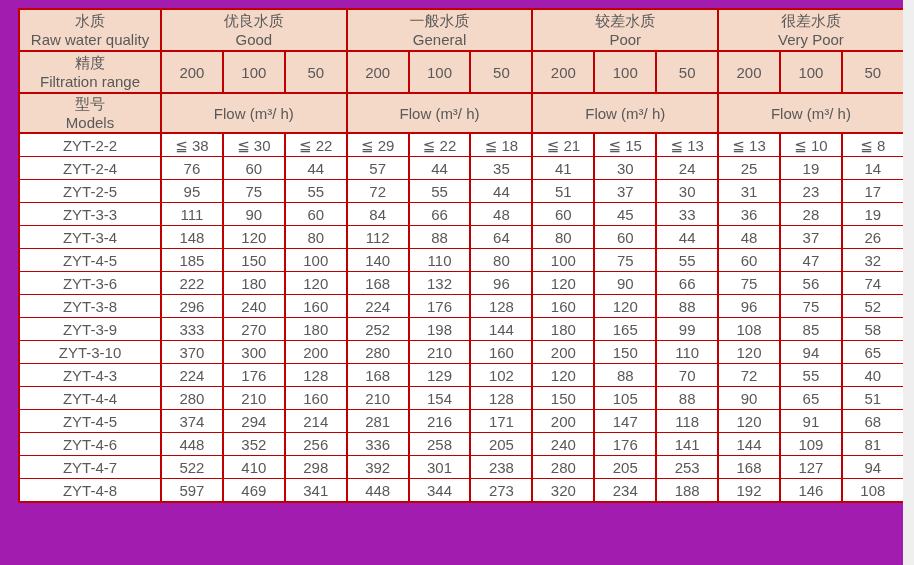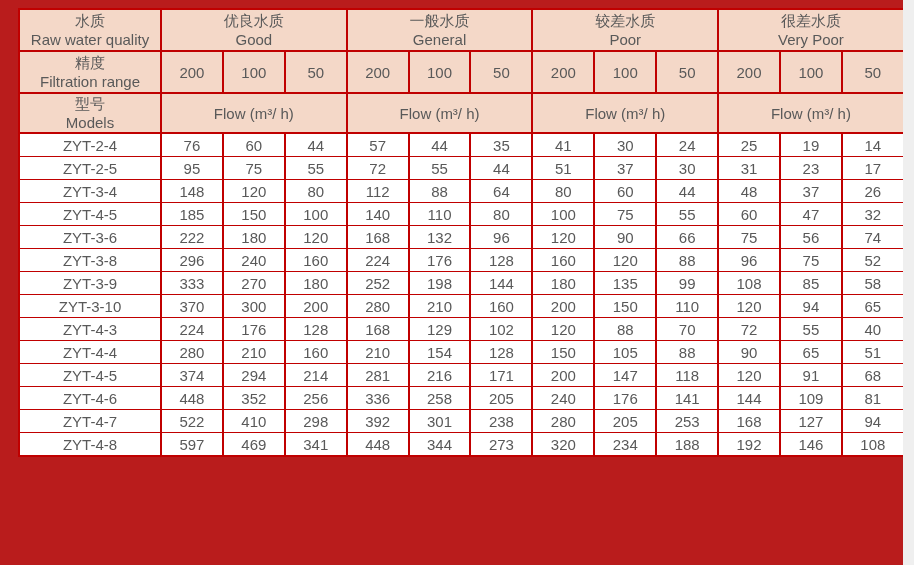--- a/index.html
+++ b/index.html
@@ -12,7 +12,7 @@
     position: relative;
     width: 914px;
     height: 565px;
-    background: #b91c1c;
+    background: #a21caf;
     overflow: hidden;
   }
   .side-strip {

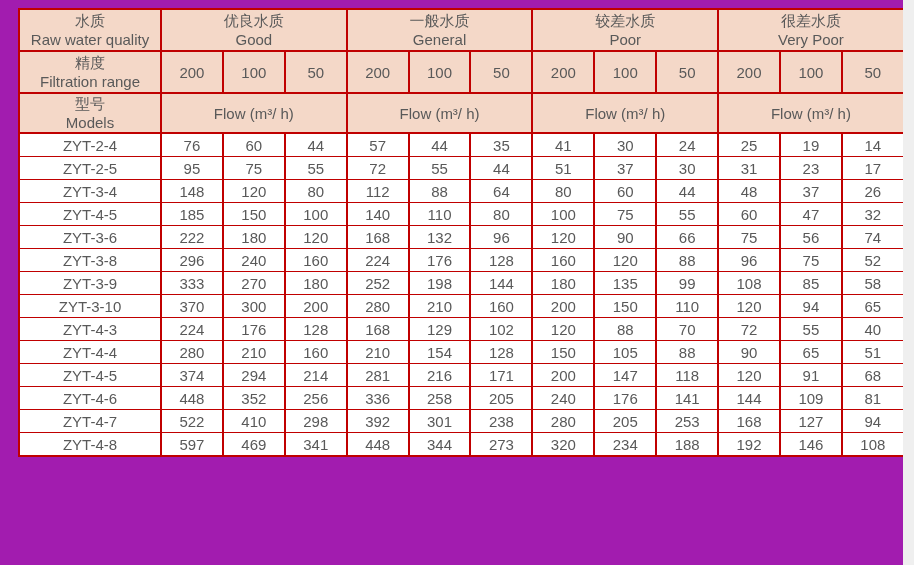--- a/index.html
+++ b/index.html
@@ -120,6 +120,21 @@
     </thead>
     <tbody>
         <tr>
+          <td class="model">ZYT-2-2</td>
+          <td>≦ 38</td>
+          <td>≦ 30</td>
+          <td>≦ 22</td>
+          <td>≦ 29</td>
+          <td>≦ 22</td>
+          <td>≦ 18</td>
+          <td>≦ 21</td>
+          <td>≦ 15</td>
+          <td>≦ 13</td>
+          <td>≦ 13</td>
+          <td>≦ 10</td>
+          <td>≦ 8</td>
+        </tr>
+        <tr>
           <td class="model">ZYT-2-4</td>
           <td>76</td>
           <td>60</td>

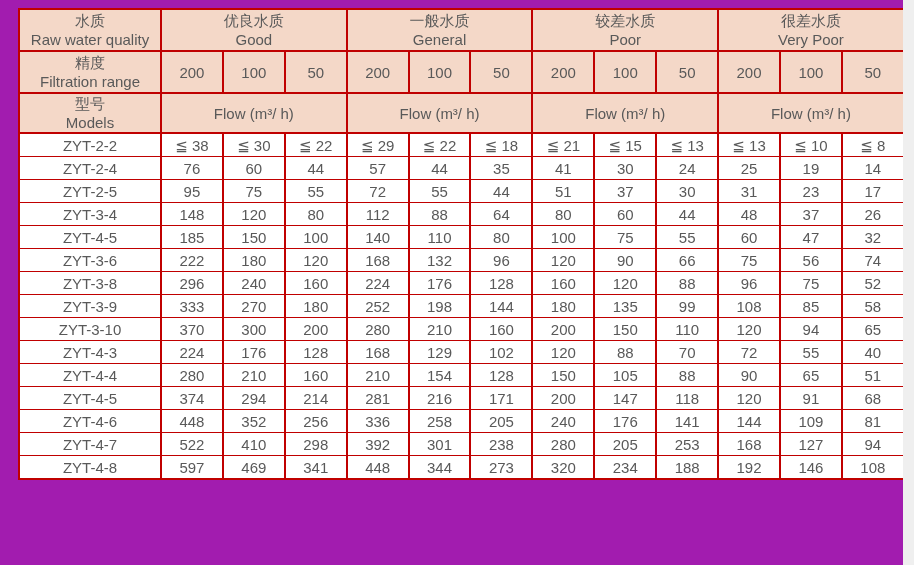--- a/index.html
+++ b/index.html
@@ -165,6 +165,21 @@
           <td>17</td>
         </tr>
         <tr>
+          <td class="model">ZYT-3-3</td>
+          <td>111</td>
+          <td>90</td>
+          <td>60</td>
+          <td>84</td>
+          <td>66</td>
+          <td>48</td>
+          <td>60</td>
+          <td>45</td>
+          <td>33</td>
+          <td>36</td>
+          <td>28</td>
+          <td>19</td>
+        </tr>
+        <tr>
           <td class="model">ZYT-3-4</td>
           <td>148</td>
           <td>120</td>

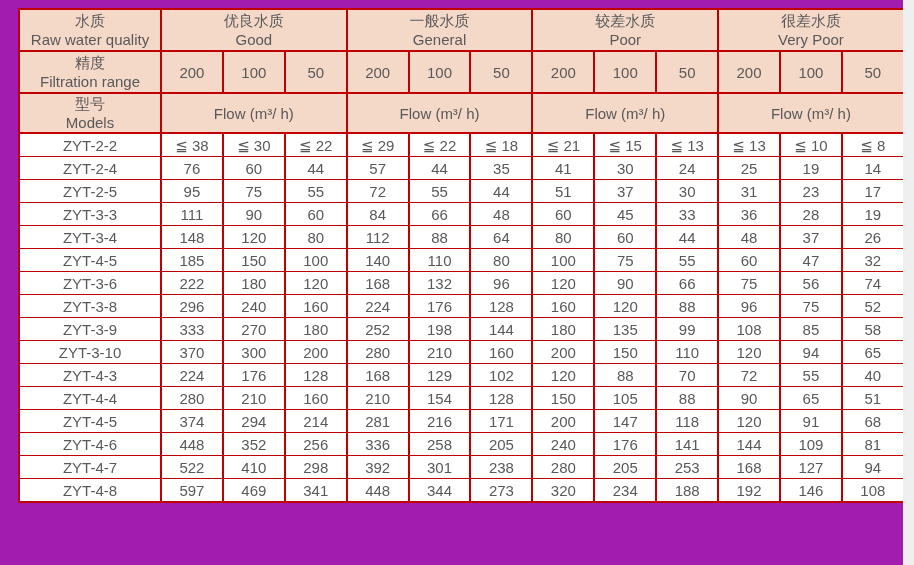--- a/index.html
+++ b/index.html
@@ -248,7 +248,7 @@
           <td>198</td>
           <td>144</td>
           <td>180</td>
-          <td>135</td>
+          <td>165</td>
           <td>99</td>
           <td>108</td>
           <td>85</td>

